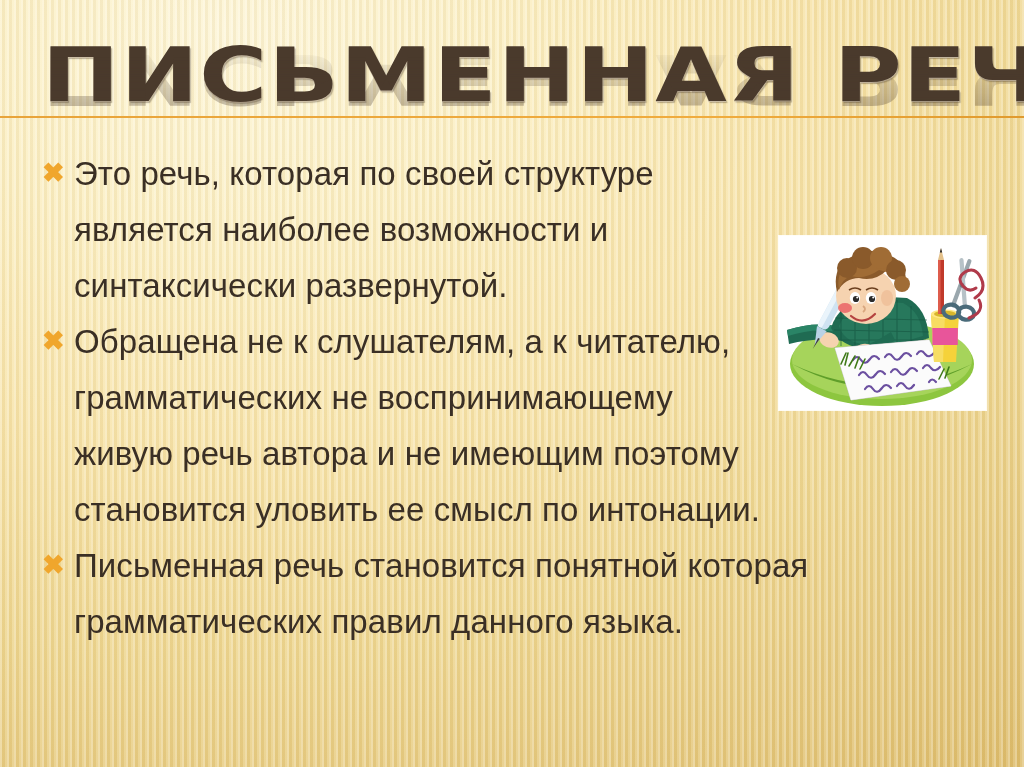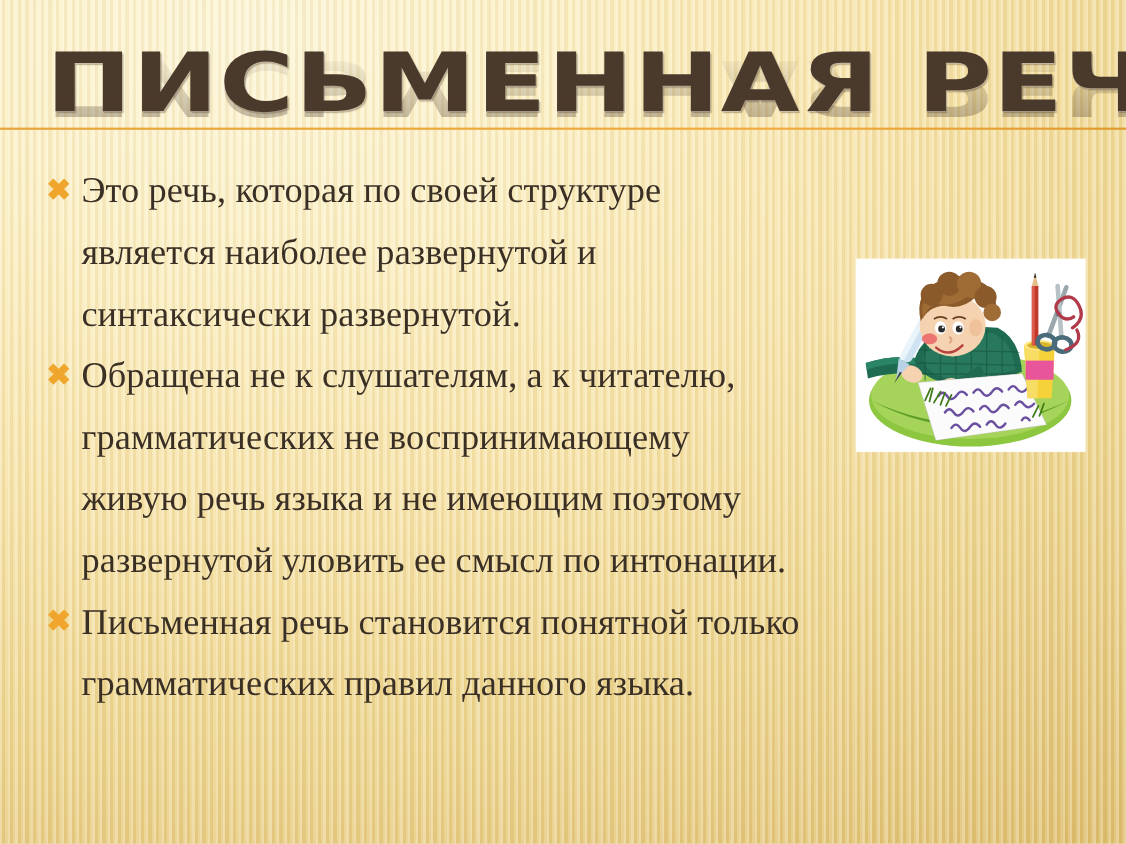--- a/index.html
+++ b/index.html
@@ -131,7 +131,7 @@
     max-width: 905px;
   }
   .bullet-line {
-    font-family: Liberation Serif, serif;
+    font-family: Liberation Sans, sans-serif;
     font-size: 33px;
     line-height: 56px;
     color: #3a2f25;

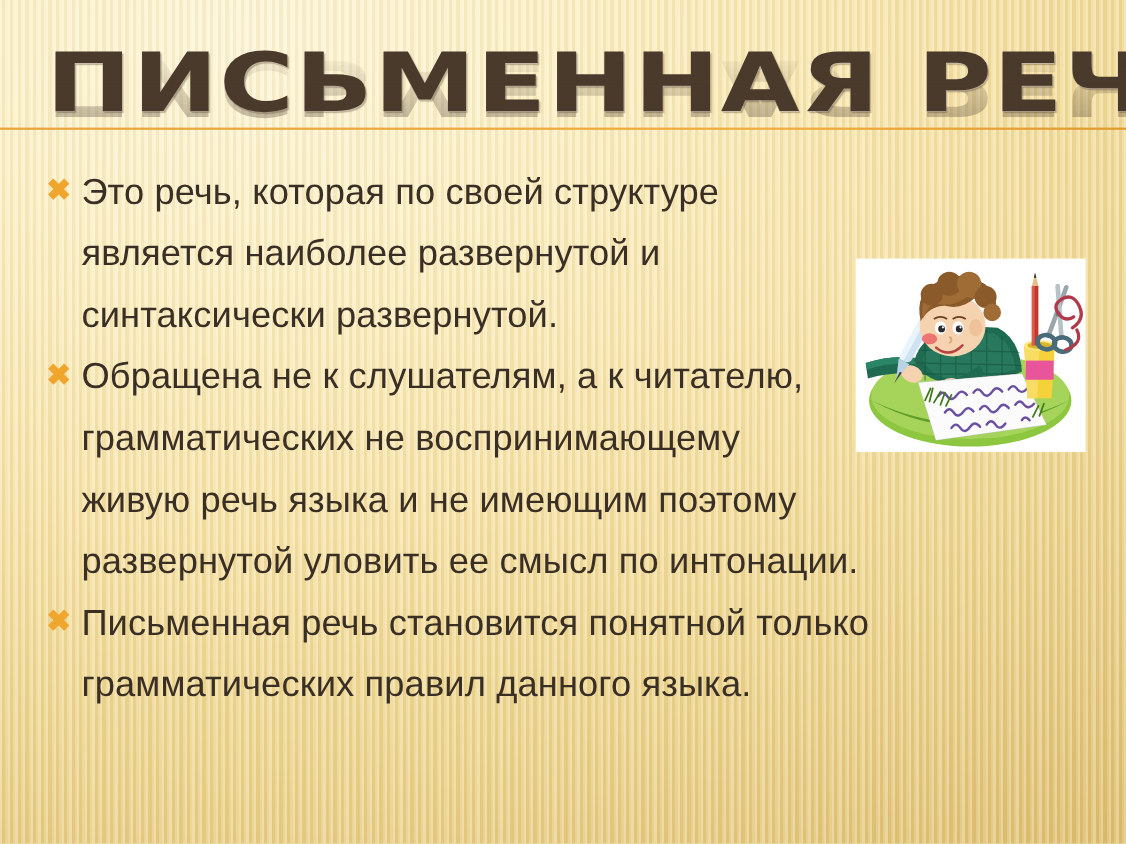--- a/index.html
+++ b/index.html
@@ -170,7 +170,7 @@
         <span class="bullet-mark">✖</span>
         <div class="bullet-lines">
           <div class="bullet-line">Это речь, которая по своей структуре</div>
-          <div class="bullet-line">является наиболее развернутой и</div>
+          <div class="bullet-line">является наиболее возможности и</div>
           <div class="bullet-line">синтаксически развернутой.</div>
         </div>
       </div>

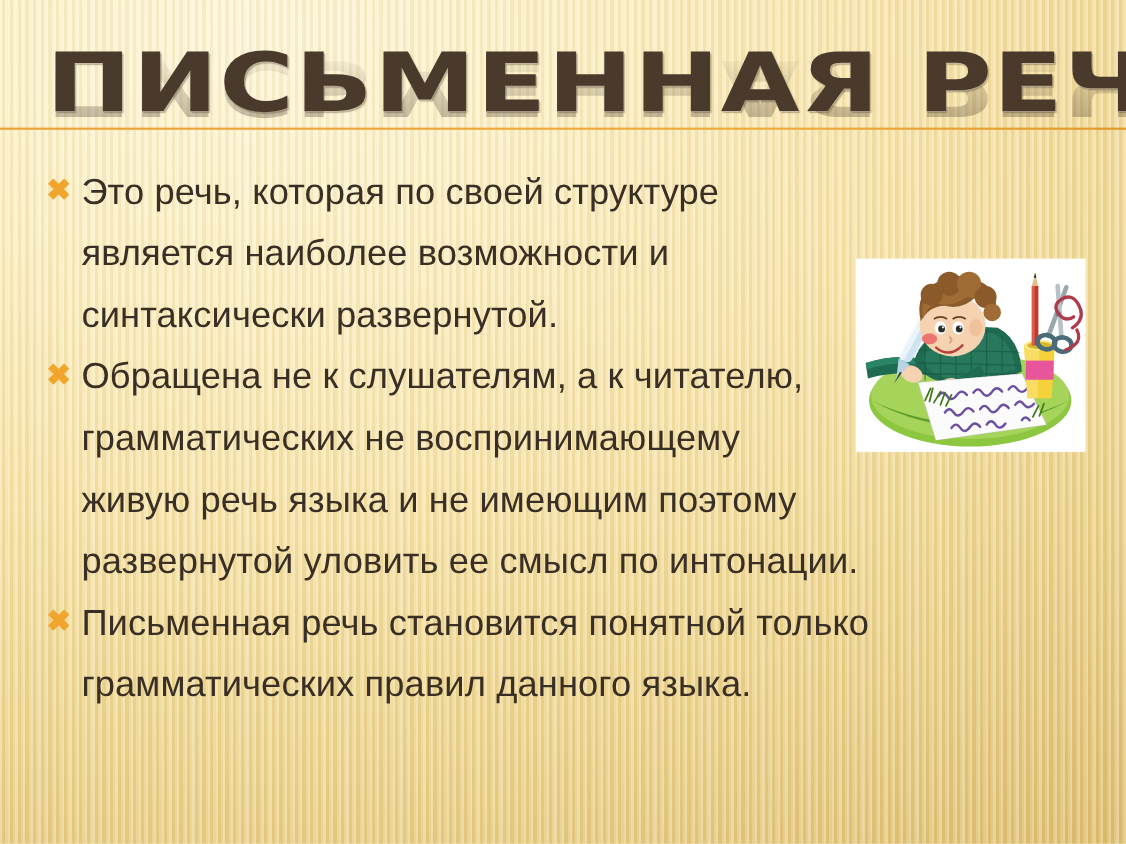--- a/index.html
+++ b/index.html
@@ -182,7 +182,7 @@
         <div class="bullet-lines">
           <div class="bullet-line">Обращена не к слушателям, а к читателю,</div>
           <div class="bullet-line">грамматических не воспринимающему</div>
-          <div class="bullet-line">живую речь языка и не имеющим поэтому</div>
+          <div class="bullet-line">живую речь автора и не имеющим поэтому</div>
           <div class="bullet-line">развернутой уловить ее смысл по интонации.</div>
         </div>
       </div>

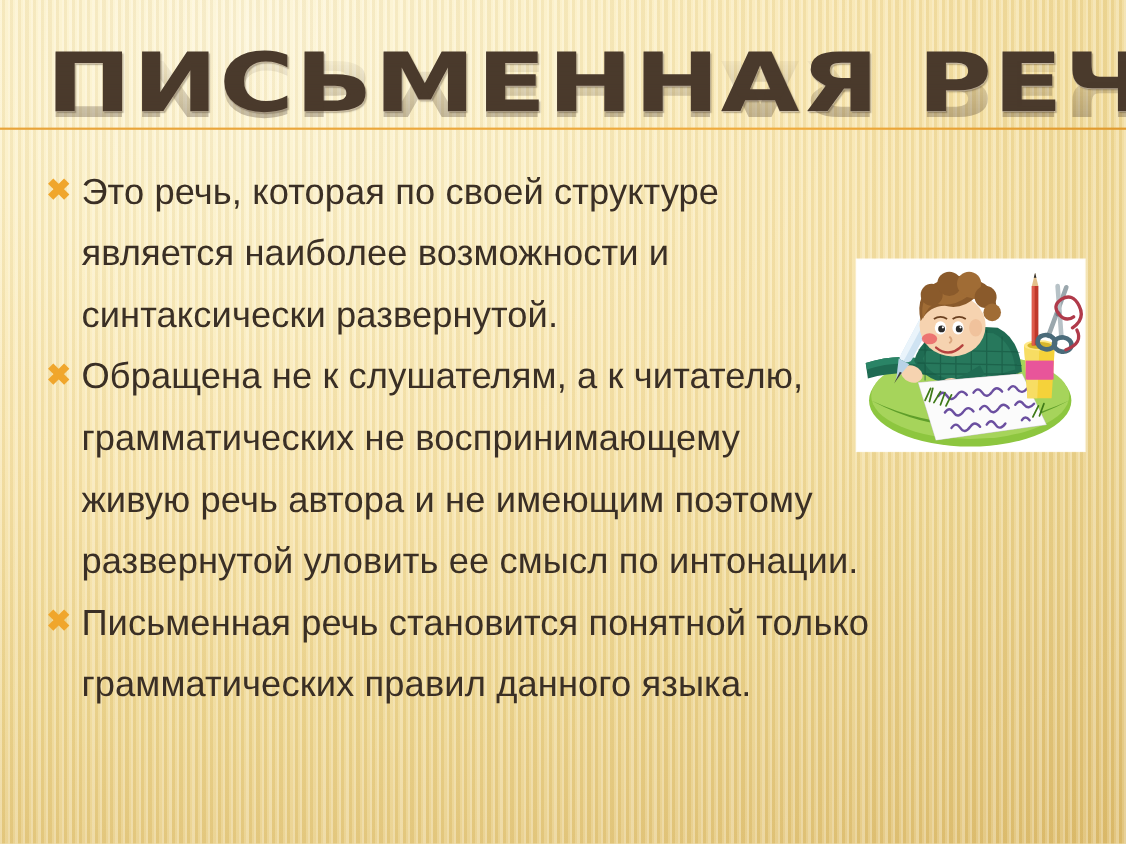--- a/index.html
+++ b/index.html
@@ -183,7 +183,7 @@
           <div class="bullet-line">Обращена не к слушателям, а к читателю,</div>
           <div class="bullet-line">грамматических не воспринимающему</div>
           <div class="bullet-line">живую речь автора и не имеющим поэтому</div>
-          <div class="bullet-line">развернутой уловить ее смысл по интонации.</div>
+          <div class="bullet-line">становится уловить ее смысл по интонации.</div>
         </div>
       </div>
     </div>

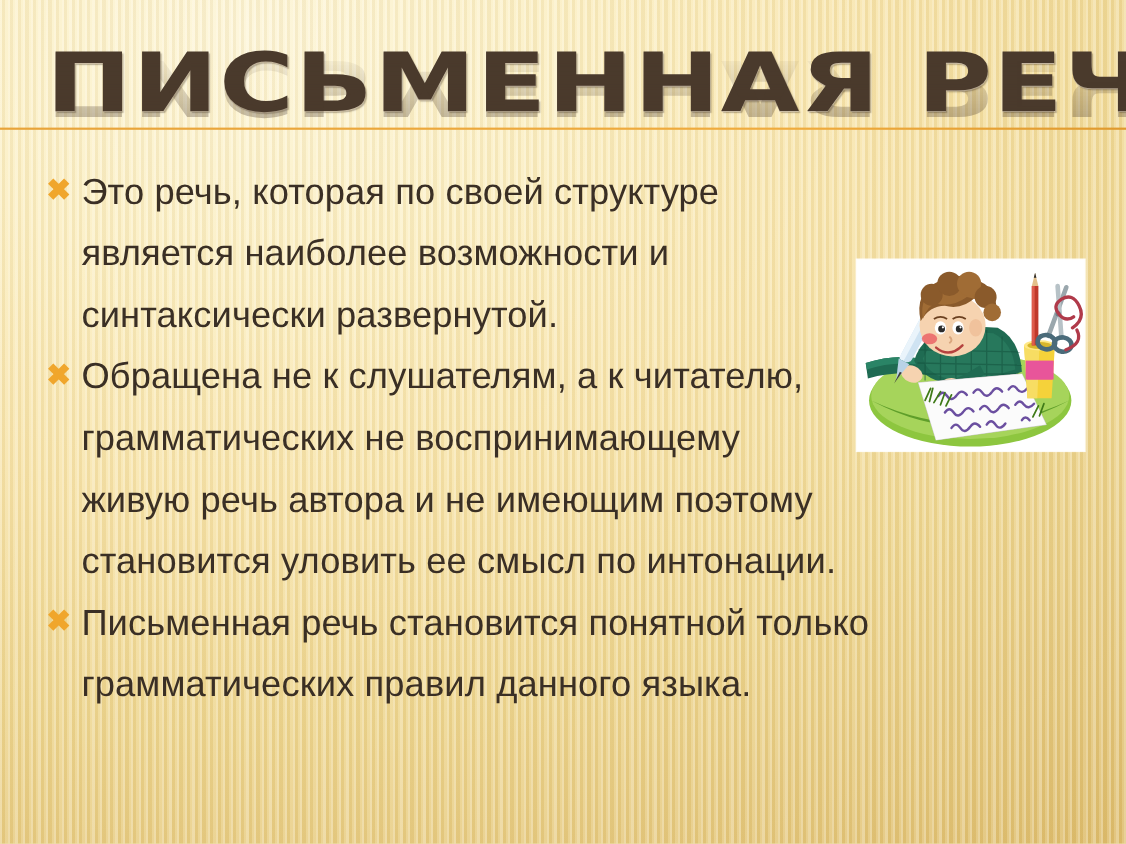--- a/index.html
+++ b/index.html
@@ -192,7 +192,7 @@
       <div class="bullet-row">
         <span class="bullet-mark">✖</span>
         <div class="bullet-lines">
-          <div class="bullet-line">Письменная речь становится понятной только</div>
+          <div class="bullet-line">Письменная речь становится понятной которая</div>
           <div class="bullet-line">грамматических правил данного языка.</div>
         </div>
       </div>

